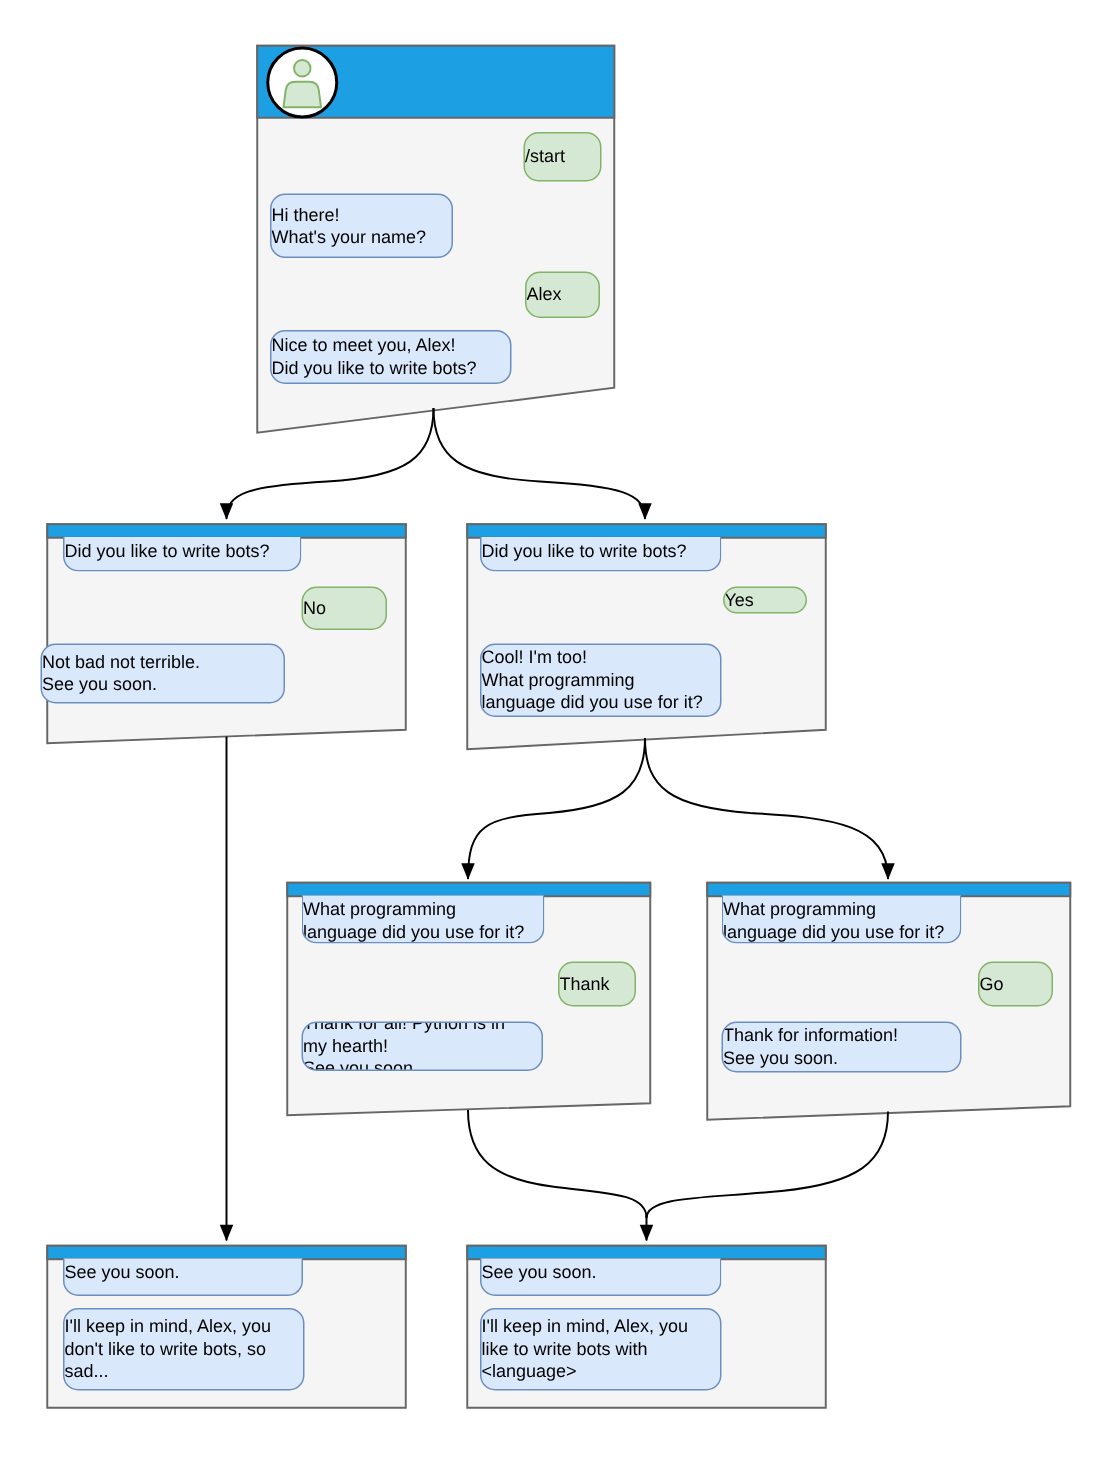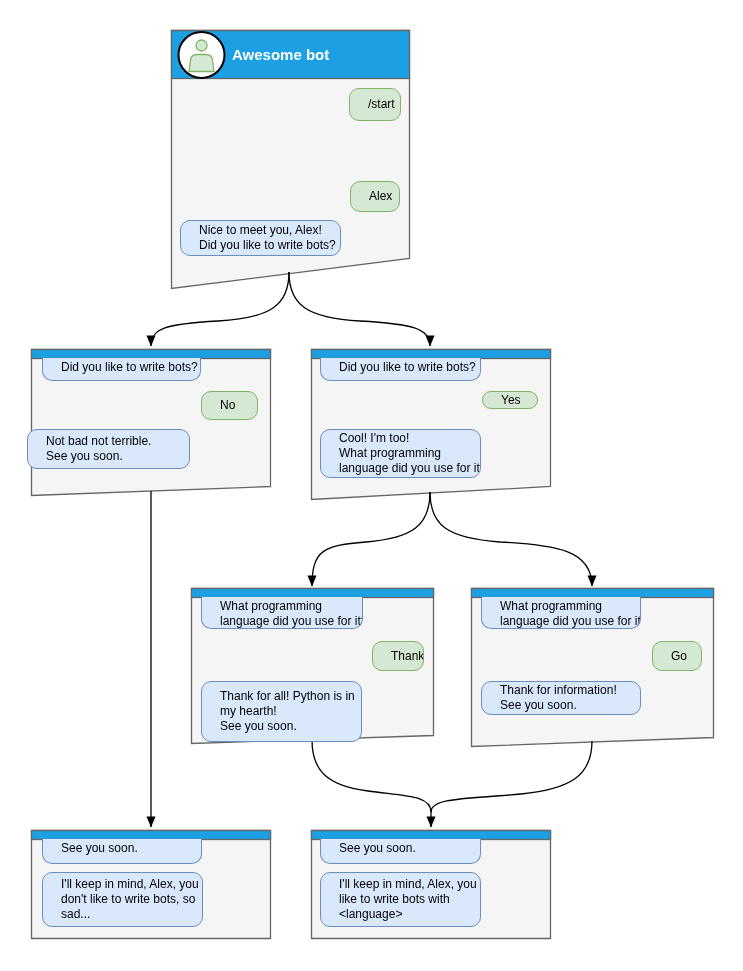--- a/index.html
+++ b/index.html
@@ -59,7 +59,6 @@
     <path d="M431,810 L431,827" fill="none" stroke="#000" stroke-width="1.3" marker-end="url(#arrowhead)"></path>
   </svg>
 
-  <div class="window-title">Awesome bot</div>
 
   <div class="bubble user" style="left:349px;top:88px;width:52px;height:33px">/start</div>
   <div class="bubble user" style="left:350px;top:181px;width:50px;height:31px">Alex</div>

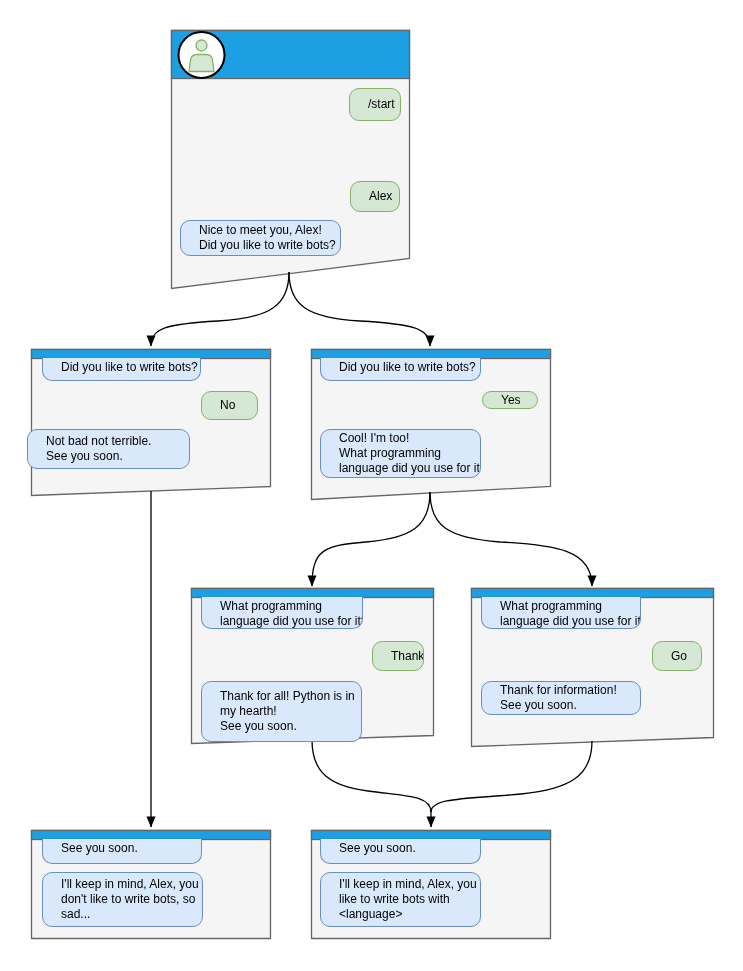--- a/index.html
+++ b/index.html
@@ -10,7 +10,7 @@
           display:flex;align-items:center;color:#ffffff;font-size:15px;font-weight:bold;}
   .bubble{position:absolute;box-sizing:border-box;display:flex;align-items:center;
           font-size:12px;line-height:15px;color:#000;white-space:pre;overflow:hidden;
-          border:1px solid #000;border-radius:10px;padding:4px 18px;}
+          border:1px solid #000;border-radius:10px;padding:4px 0;}
   .bot{background:#dae8fc;border-color:#6c8ebf;}
   .user{background:#d5e8d4;border-color:#82b366;}
   .clipped{border-top:none;border-radius:0 0 10px 10px;align-items:flex-start;padding-top:2px;}

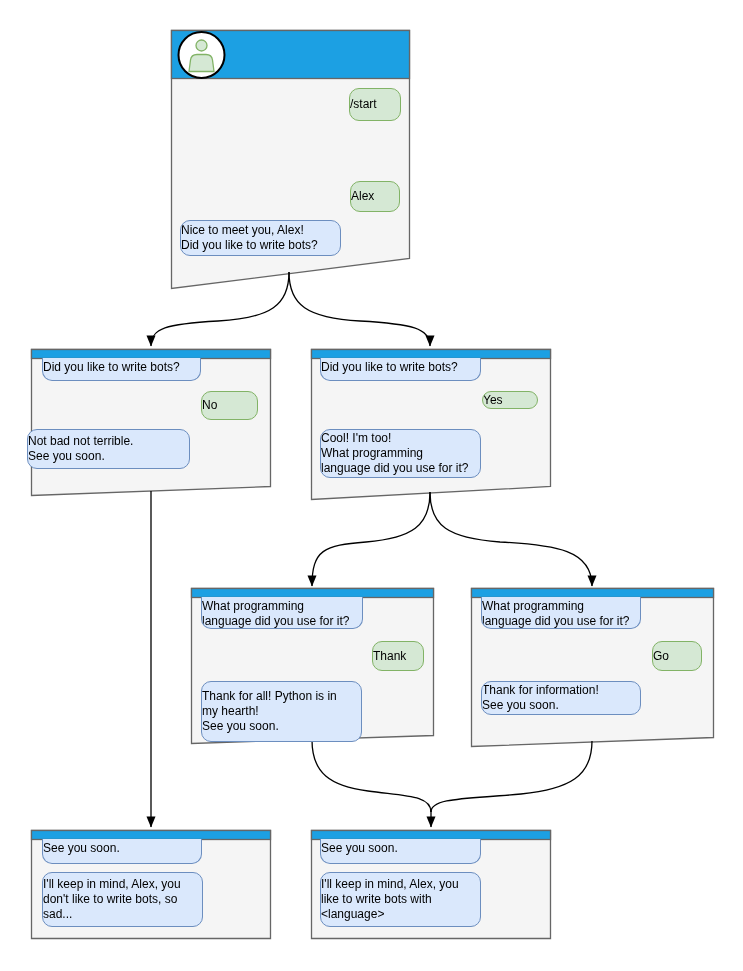--- a/index.html
+++ b/index.html
@@ -61,6 +61,8 @@
 
 
   <div class="bubble user" style="left:349px;top:88px;width:52px;height:33px">/start</div>
+  <div class="bubble bot" style="left:180px;top:129px;width:122px;height:43px">Hi there!
+What's your name?</div>
   <div class="bubble user" style="left:350px;top:181px;width:50px;height:31px">Alex</div>
   <div class="bubble bot" style="left:180px;top:220px;width:161px;height:36px">Nice to meet you, Alex!
 Did you like to write bots?</div>

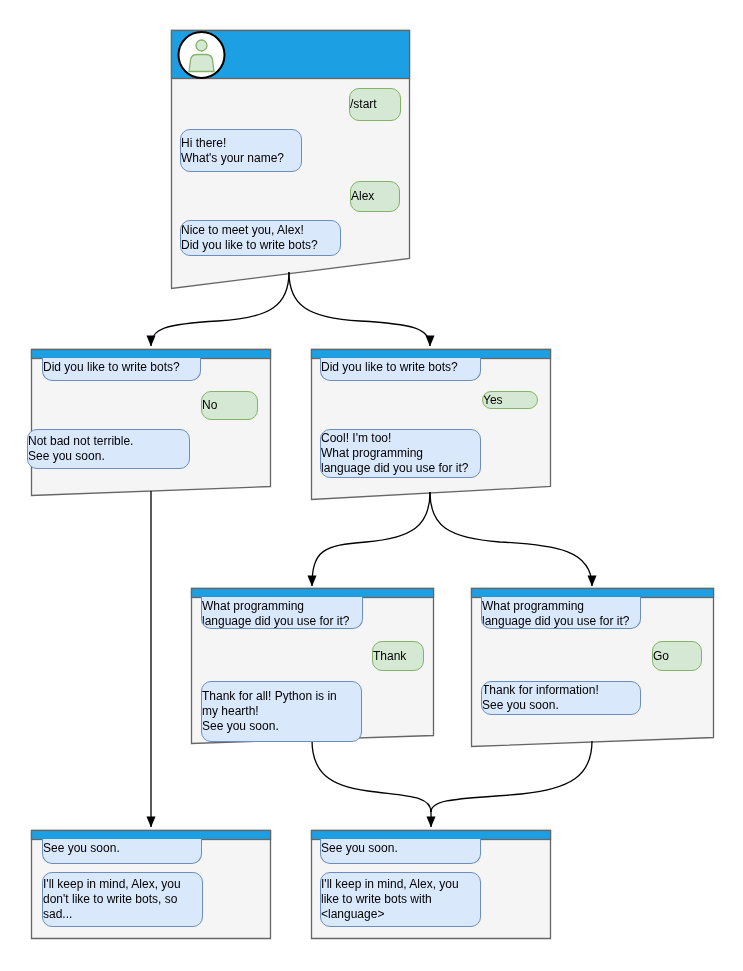--- a/index.html
+++ b/index.html
@@ -81,7 +81,7 @@
   <div class="bubble bot clipped" style="left:201px;top:597px;width:162px;height:32px">What programming
 language did you use for it?</div>
   <div class="bubble user" style="left:372px;top:641px;width:52px;height:30px">Thank</div>
-  <div class="bubble bot" style="left:201px;top:681px;width:161px;height:61px">Thank for all! Python is in
+  <div class="bubble bot" style="left:201px;top:681px;width:161px;height:33px">Thank for all! Python is in
 my hearth!
 See you soon.</div>
 

